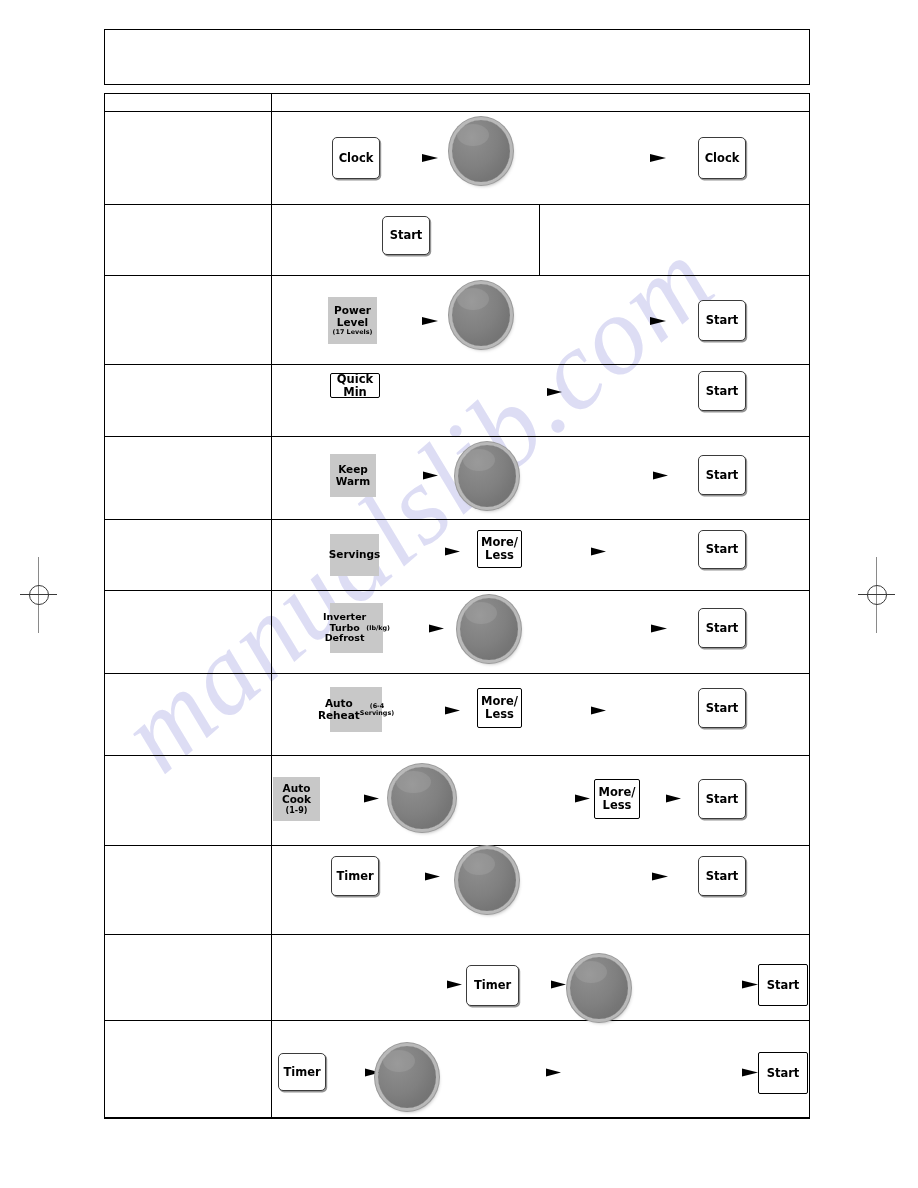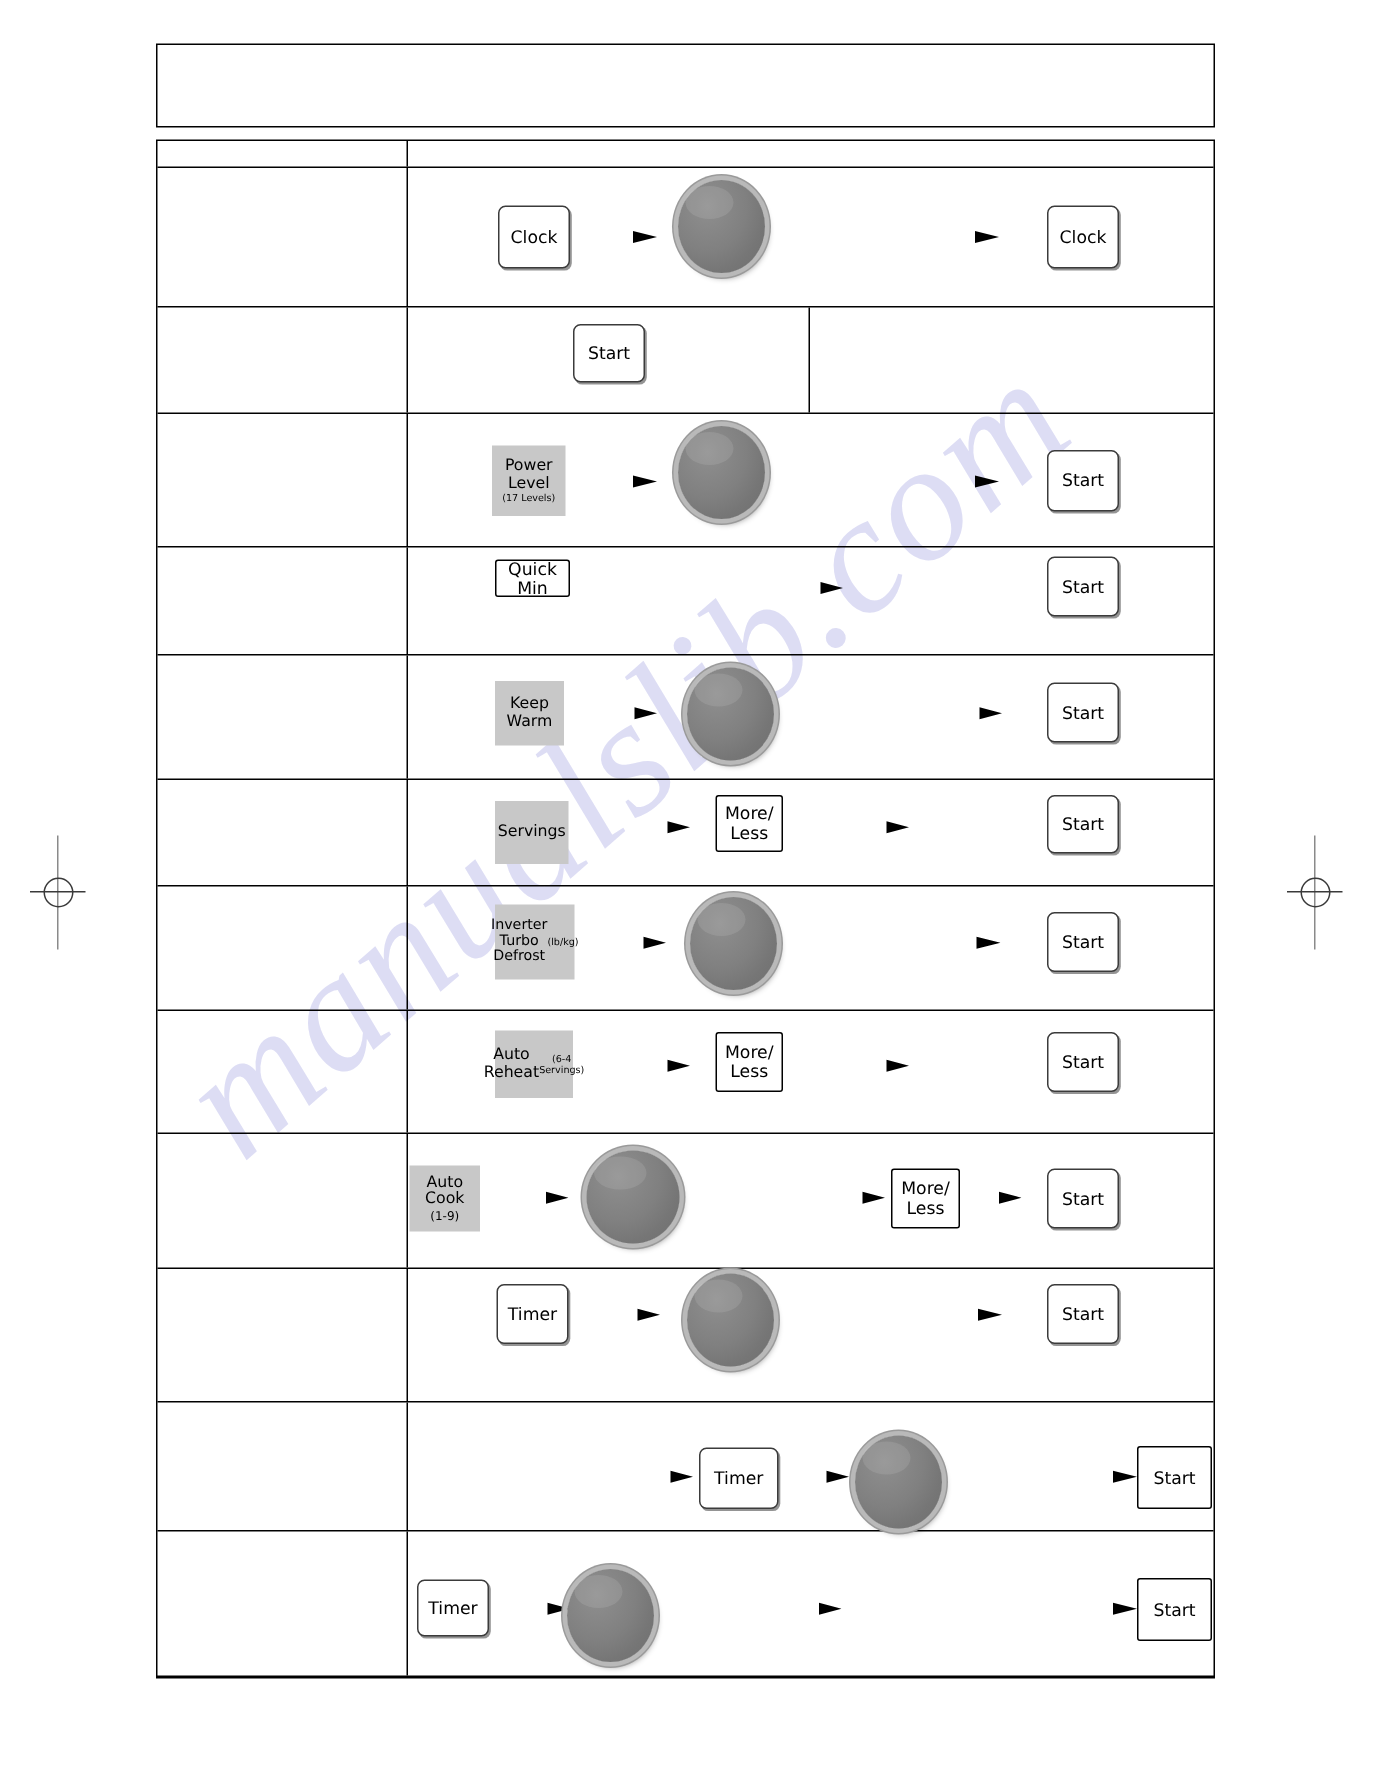--- a/index.html
+++ b/index.html
@@ -44,7 +44,7 @@
   .regmark.right{left:858px;top:557px;width:38px;height:76px;}
 
   
-  #sheet{position:absolute;left:0;top:0;width:918px;height:1188px;z-index:2;}
+  #sheet{position:absolute;left:0;top:0;width:918px;height:1188px;z-index:2;font-weight:bold;}
 
   #headerbox{
     position:absolute;

